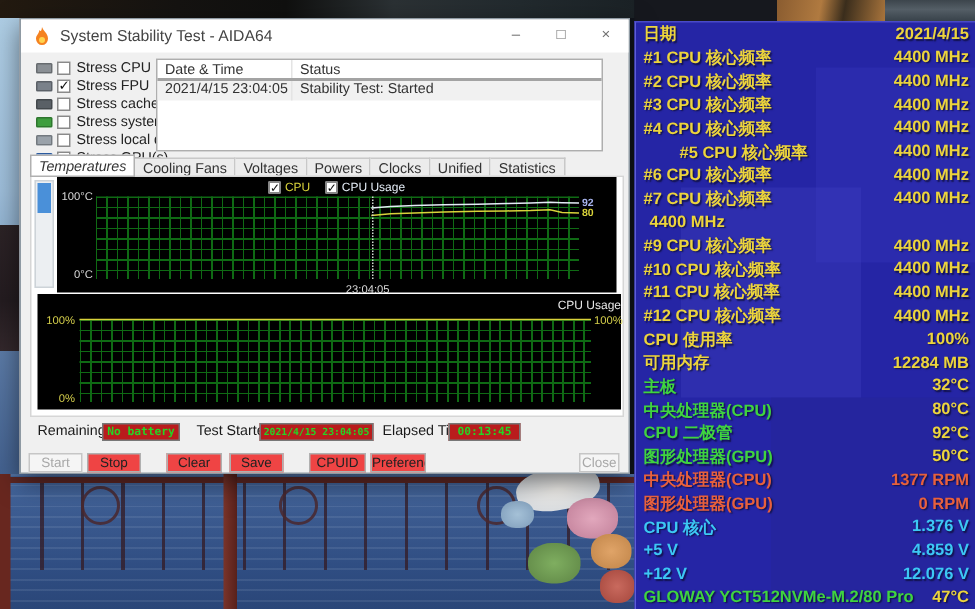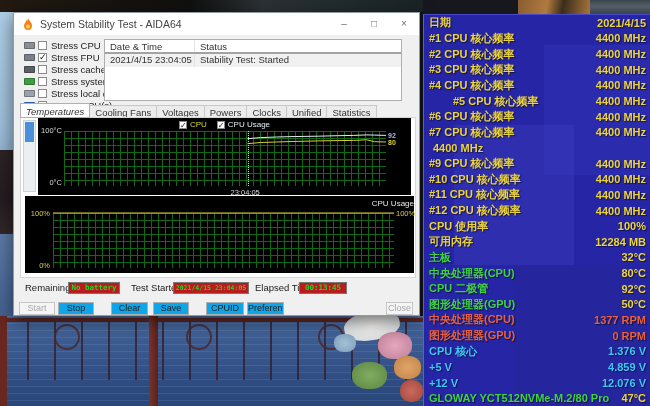--- a/index.html
+++ b/index.html
@@ -111,7 +111,7 @@
   #lab-elapsed { left:241px; } #lcd-elapsed { left:285px; width:48px; font-size:7.5px; }
 
   
-  .btn { position:absolute; top:289px; height:13px; background:#0ea5e9; border:1px solid #b0b0b0;
+  .btn { position:absolute; top:289px; height:13px; background:#ef4444; border:1px solid #b0b0b0;
     font-size:9px; line-height:11px; text-align:center; color:#222; white-space:nowrap; overflow:hidden; }
   .btn.disabled { color:#a8a8a8; background:#f5f5f5; border-color:#c6c6c6; }
 

